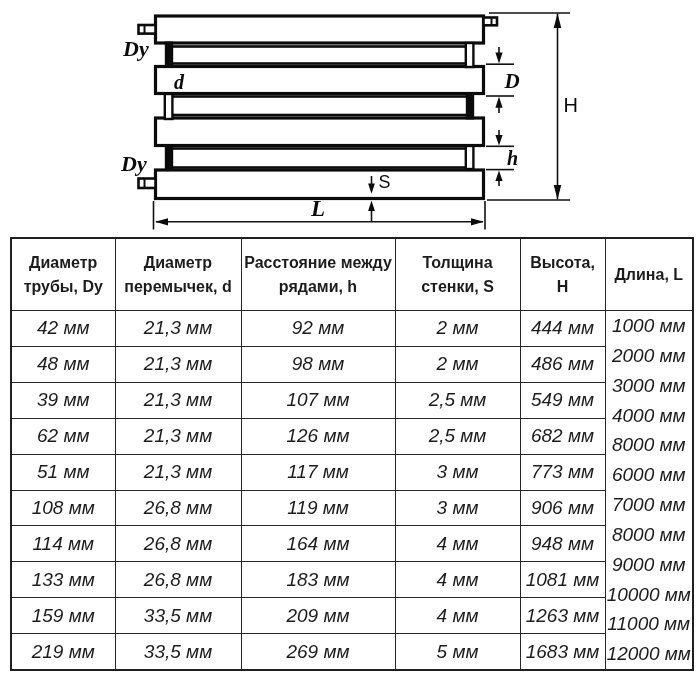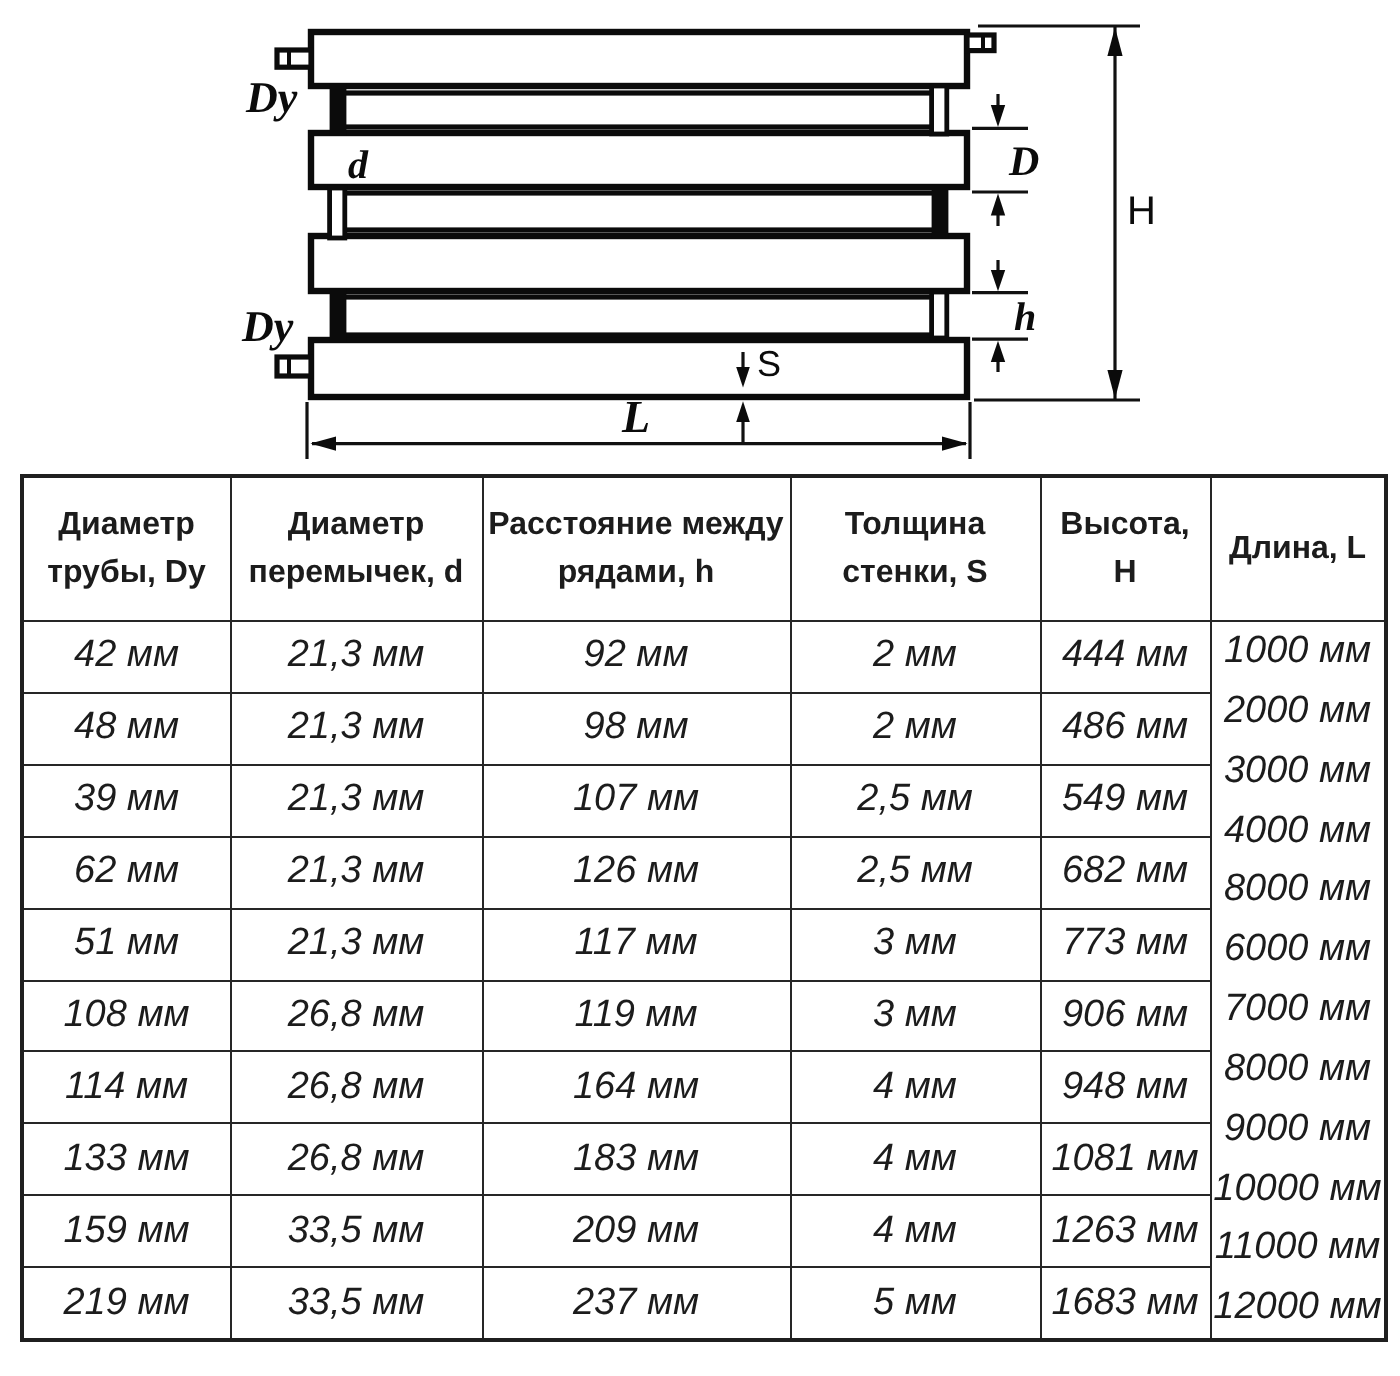--- a/index.html
+++ b/index.html
@@ -210,7 +210,7 @@
       <tr>
         <td>219 мм</td>
         <td>33,5 мм</td>
-        <td>237 мм</td>
+        <td>269 мм</td>
         <td>5 мм</td>
         <td>1683 мм</td>
       </tr>

